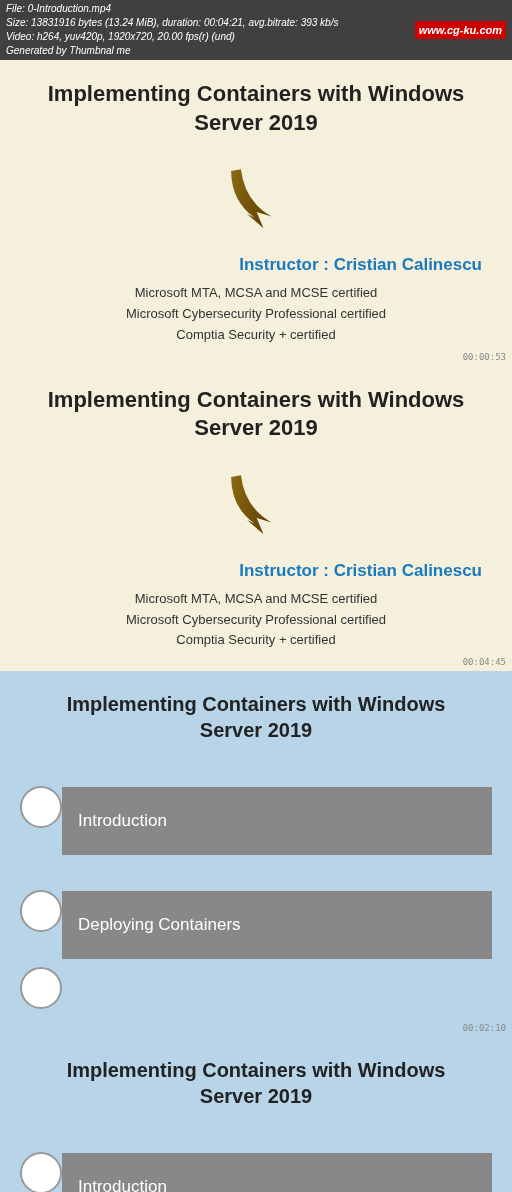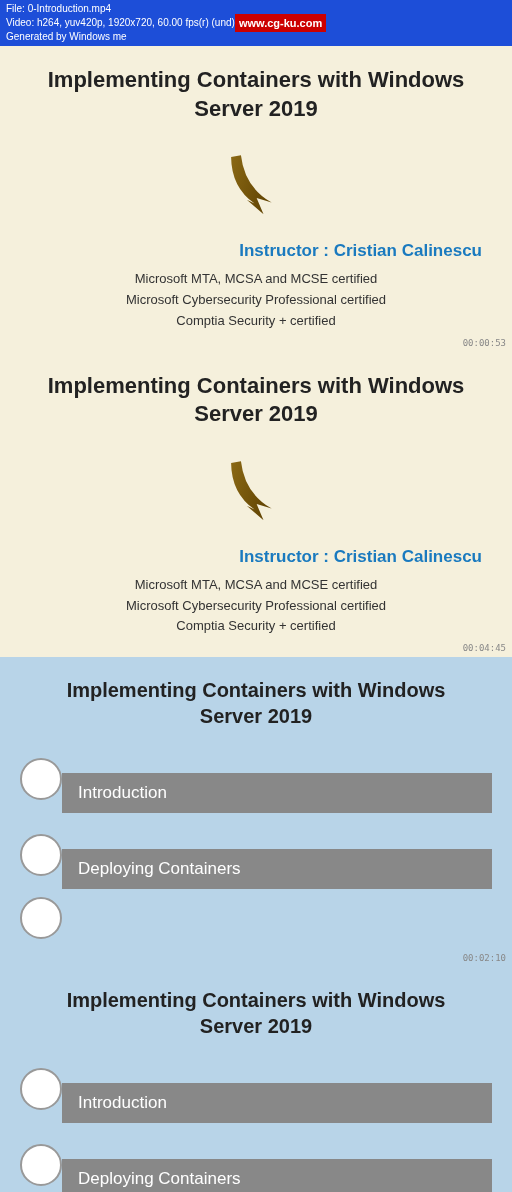--- a/index.html
+++ b/index.html
@@ -12,12 +12,14 @@
     }
 
     .top-bar {
-      background: #1d4ed8;
+      background: #404040;
       color: white;
       font-size: 10px;
       padding: 2px 6px;
       display: flex;
+      justify-content: space-between;
       align-items: center;
+      font-style: italic;
     }
 
     .top-bar .file-info {

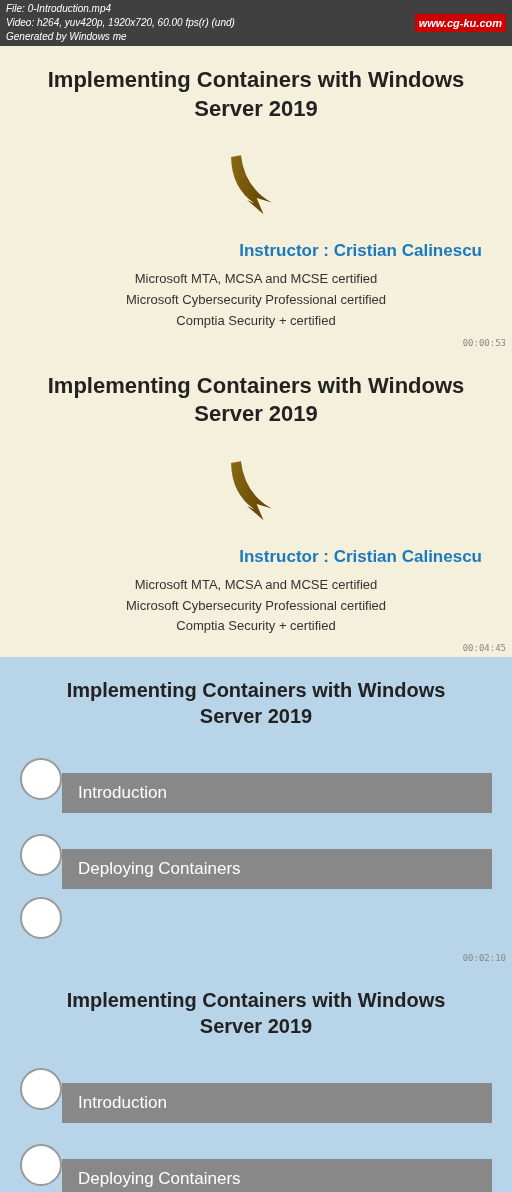--- a/index.html
+++ b/index.html
@@ -134,6 +134,7 @@
 <div class="top-bar">
   <div class="file-info">
     <div>File: 0-Introduction.mp4</div>
+    <div>Size: 13831916 bytes (13.24 MiB), duration: 00:04:21, avg.bitrate: 393 kb/s</div>
     <div>Video: h264, yuv420p, 1920x720, 60.00 fps(r) (und)</div>
     <div>Generated by Windows me</div>
   </div>

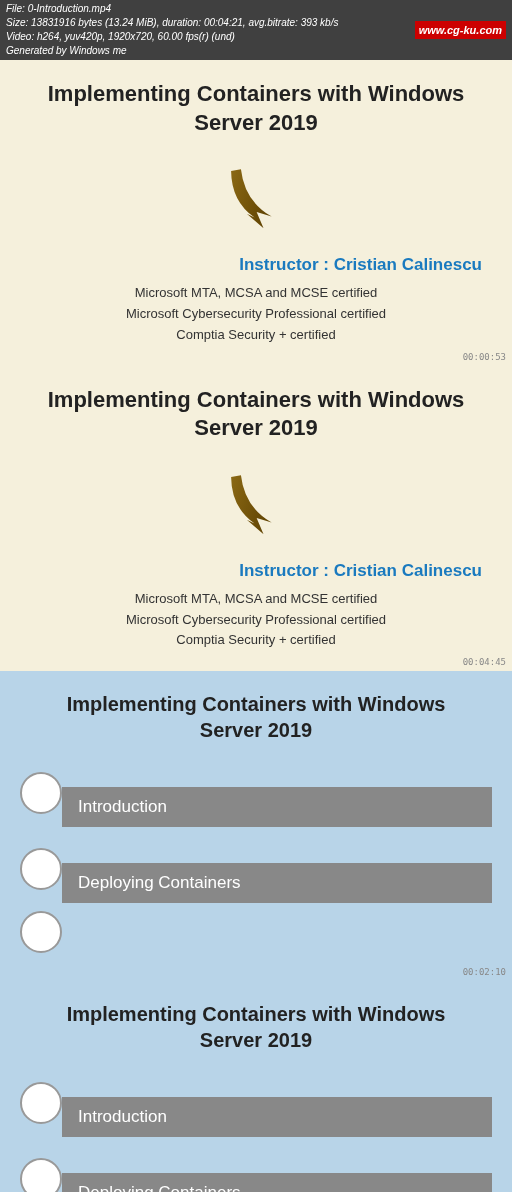--- a/index.html
+++ b/index.html
@@ -135,7 +135,7 @@
   <div class="file-info">
     <div>File: 0-Introduction.mp4</div>
     <div>Size: 13831916 bytes (13.24 MiB), duration: 00:04:21, avg.bitrate: 393 kb/s</div>
-    <div>Video: h264, yuv420p, 1920x720, 60.00 fps(r) (und)</div>
+    <div>Video: h264, yuv420p, 1920x720, 20.00 fps(r) (und)</div>
     <div>Generated by Windows me</div>
   </div>
   <div class="watermark-top">www.cg-ku.com</div>

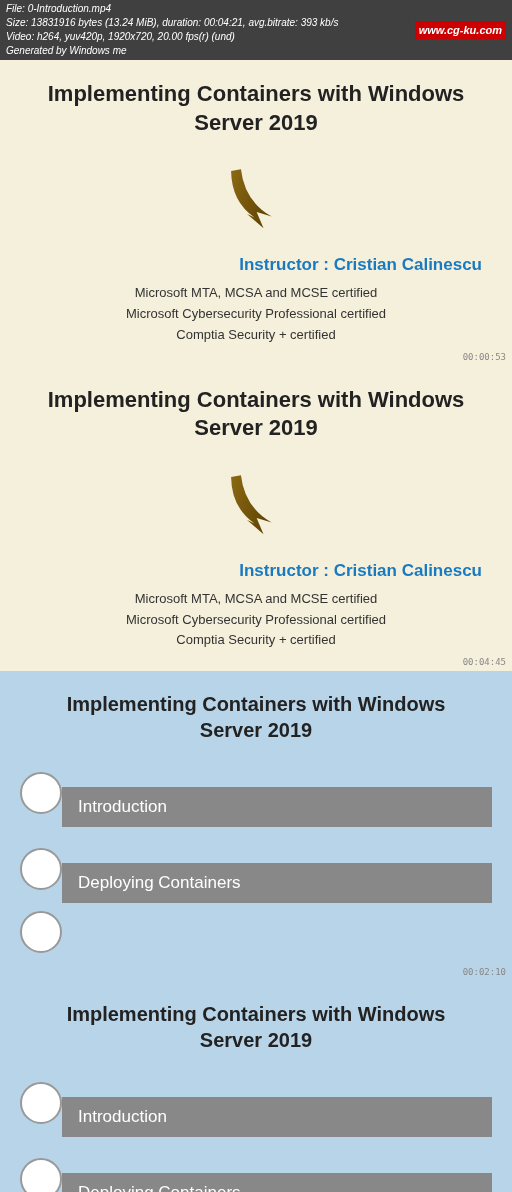--- a/index.html
+++ b/index.html
@@ -136,7 +136,7 @@
     <div>File: 0-Introduction.mp4</div>
     <div>Size: 13831916 bytes (13.24 MiB), duration: 00:04:21, avg.bitrate: 393 kb/s</div>
     <div>Video: h264, yuv420p, 1920x720, 20.00 fps(r) (und)</div>
-    <div>Generated by Windows me</div>
+    <div>Generated by Thumbnal me</div>
   </div>
   <div class="watermark-top">www.cg-ku.com</div>
 </div>

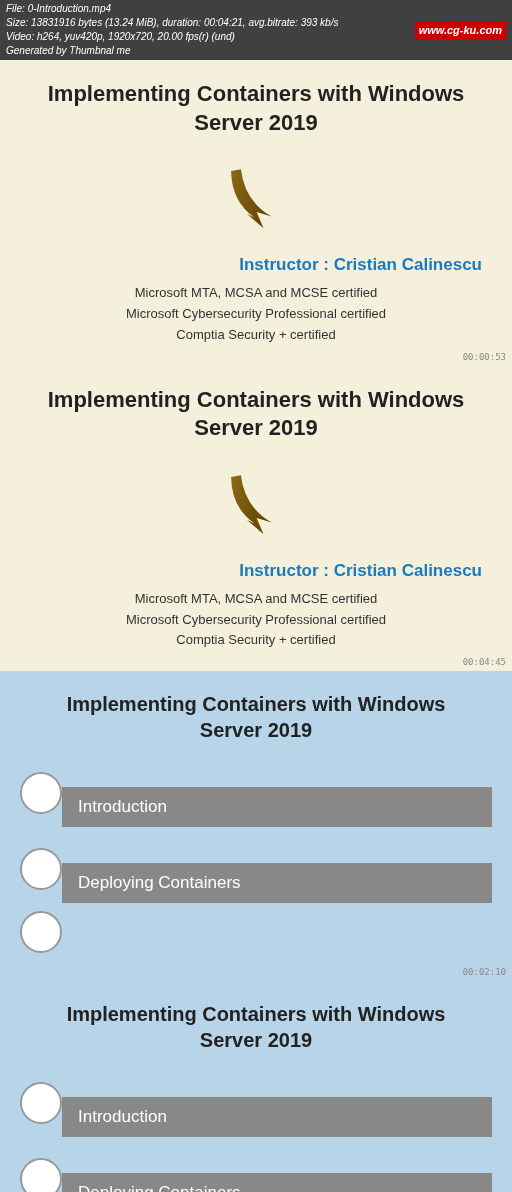--- a/index.html
+++ b/index.html
@@ -122,7 +122,7 @@
       background: #888888;
       color: white;
       font-size: 17px;
-      padding: 10px 16px;
+      padding: 24px 16px;
       margin-left: 0;
       margin-top: 28px;
     }

